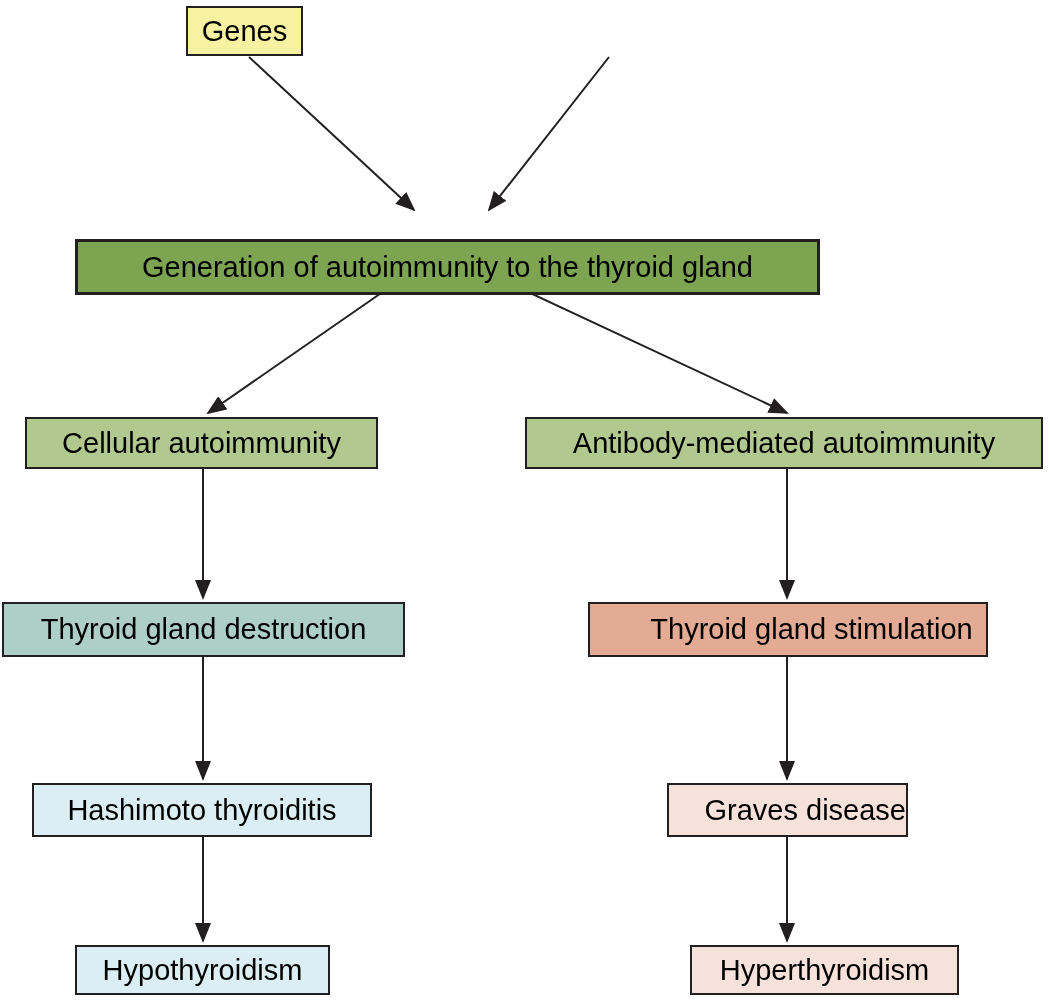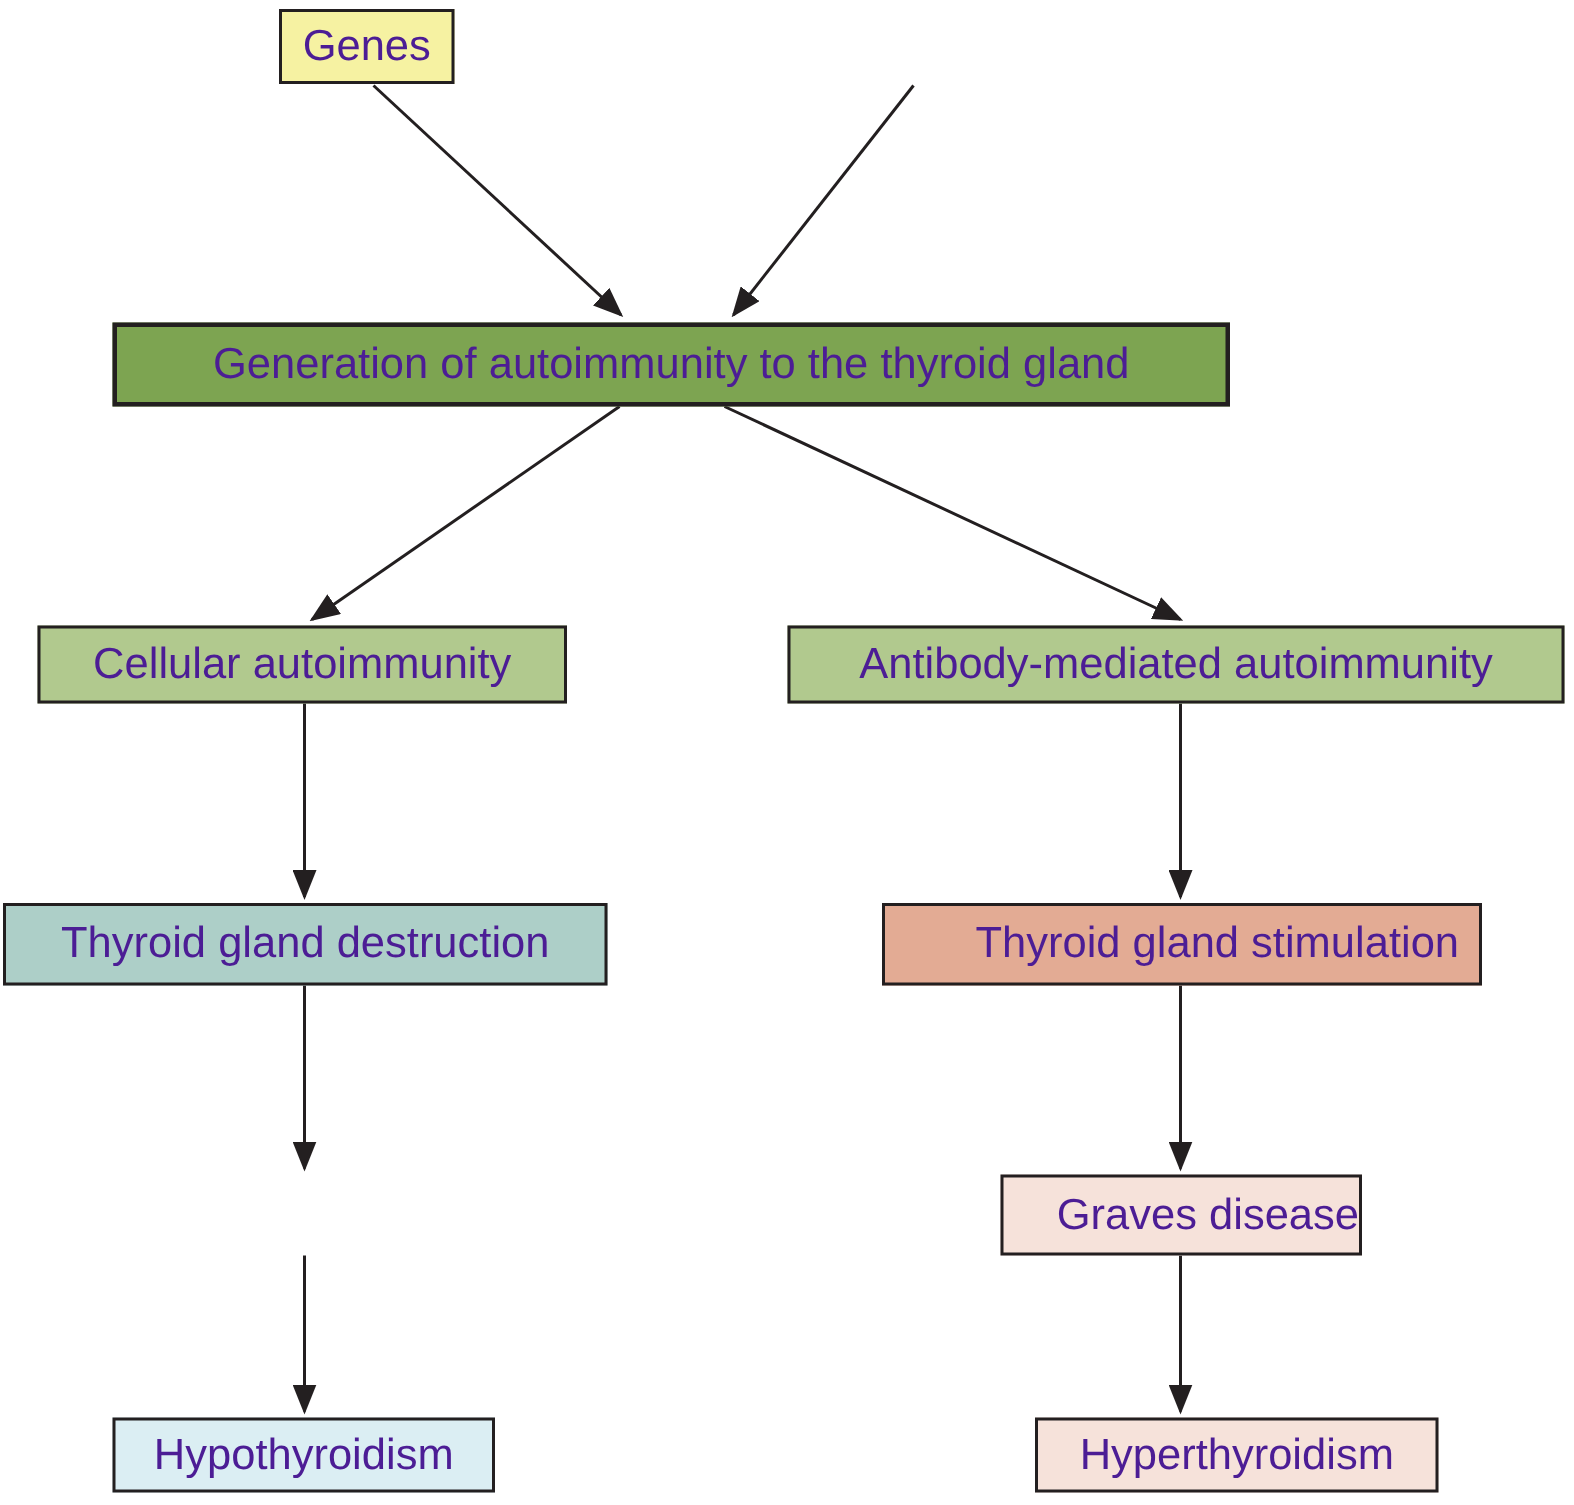--- a/index.html
+++ b/index.html
@@ -9,7 +9,7 @@
     height: 1003px;
     background: #ffffff;
     font-family: "Liberation Sans", sans-serif;
-    color: #4c1d95;
+    color: #000000;
     overflow: hidden;
   }
   .arrows {

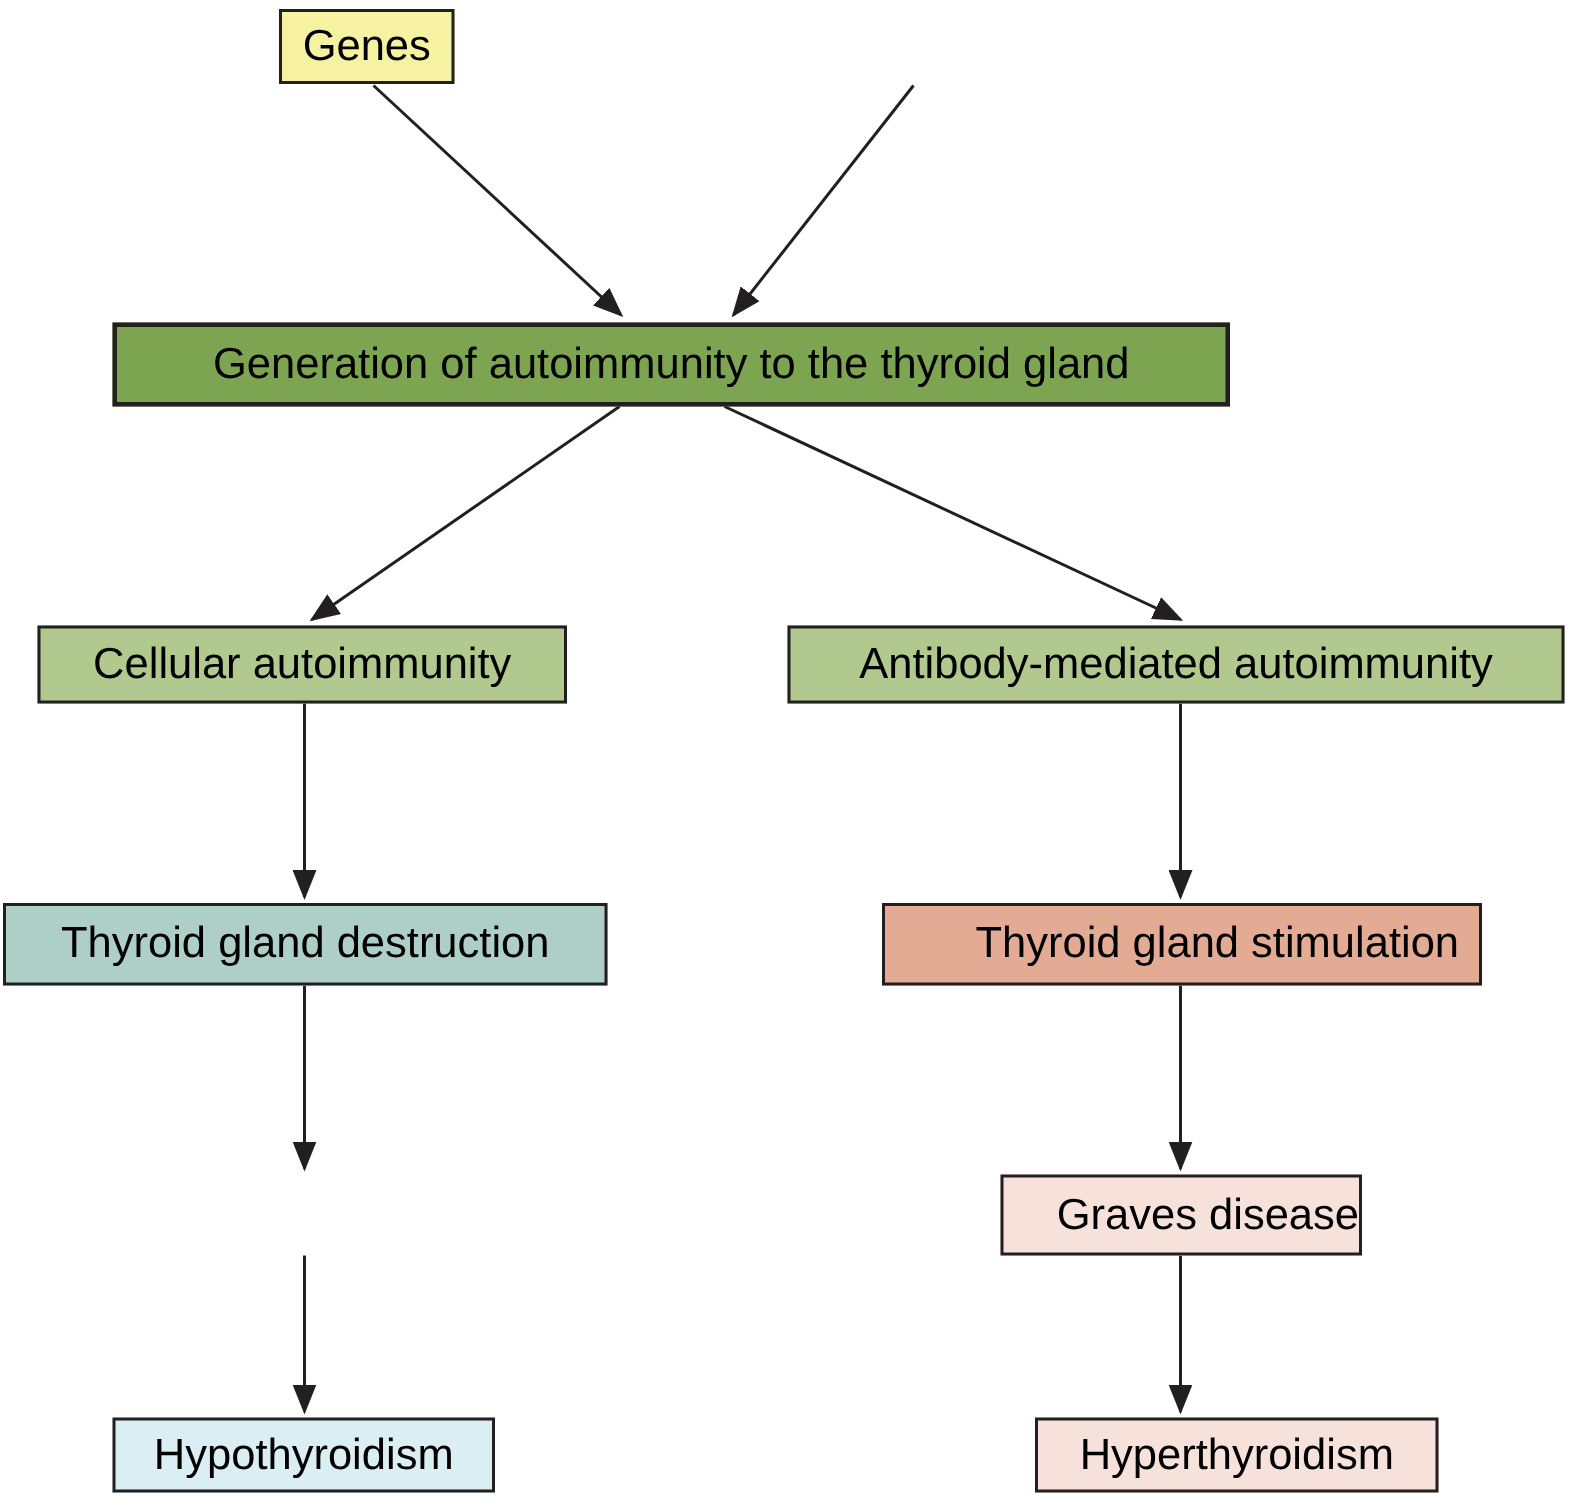--- a/index.html
+++ b/index.html
@@ -70,7 +70,7 @@
   </div>
 
 
-  <div class="node n-generation" style="background-color: rgb(125, 164, 81);">
+  <div class="node n-generation" style="background-color: rgb(125, 164, 81); margin-top: 24px;">
     <span>Generation of autoimmunity to the thyroid gland</span>
   </div>
 

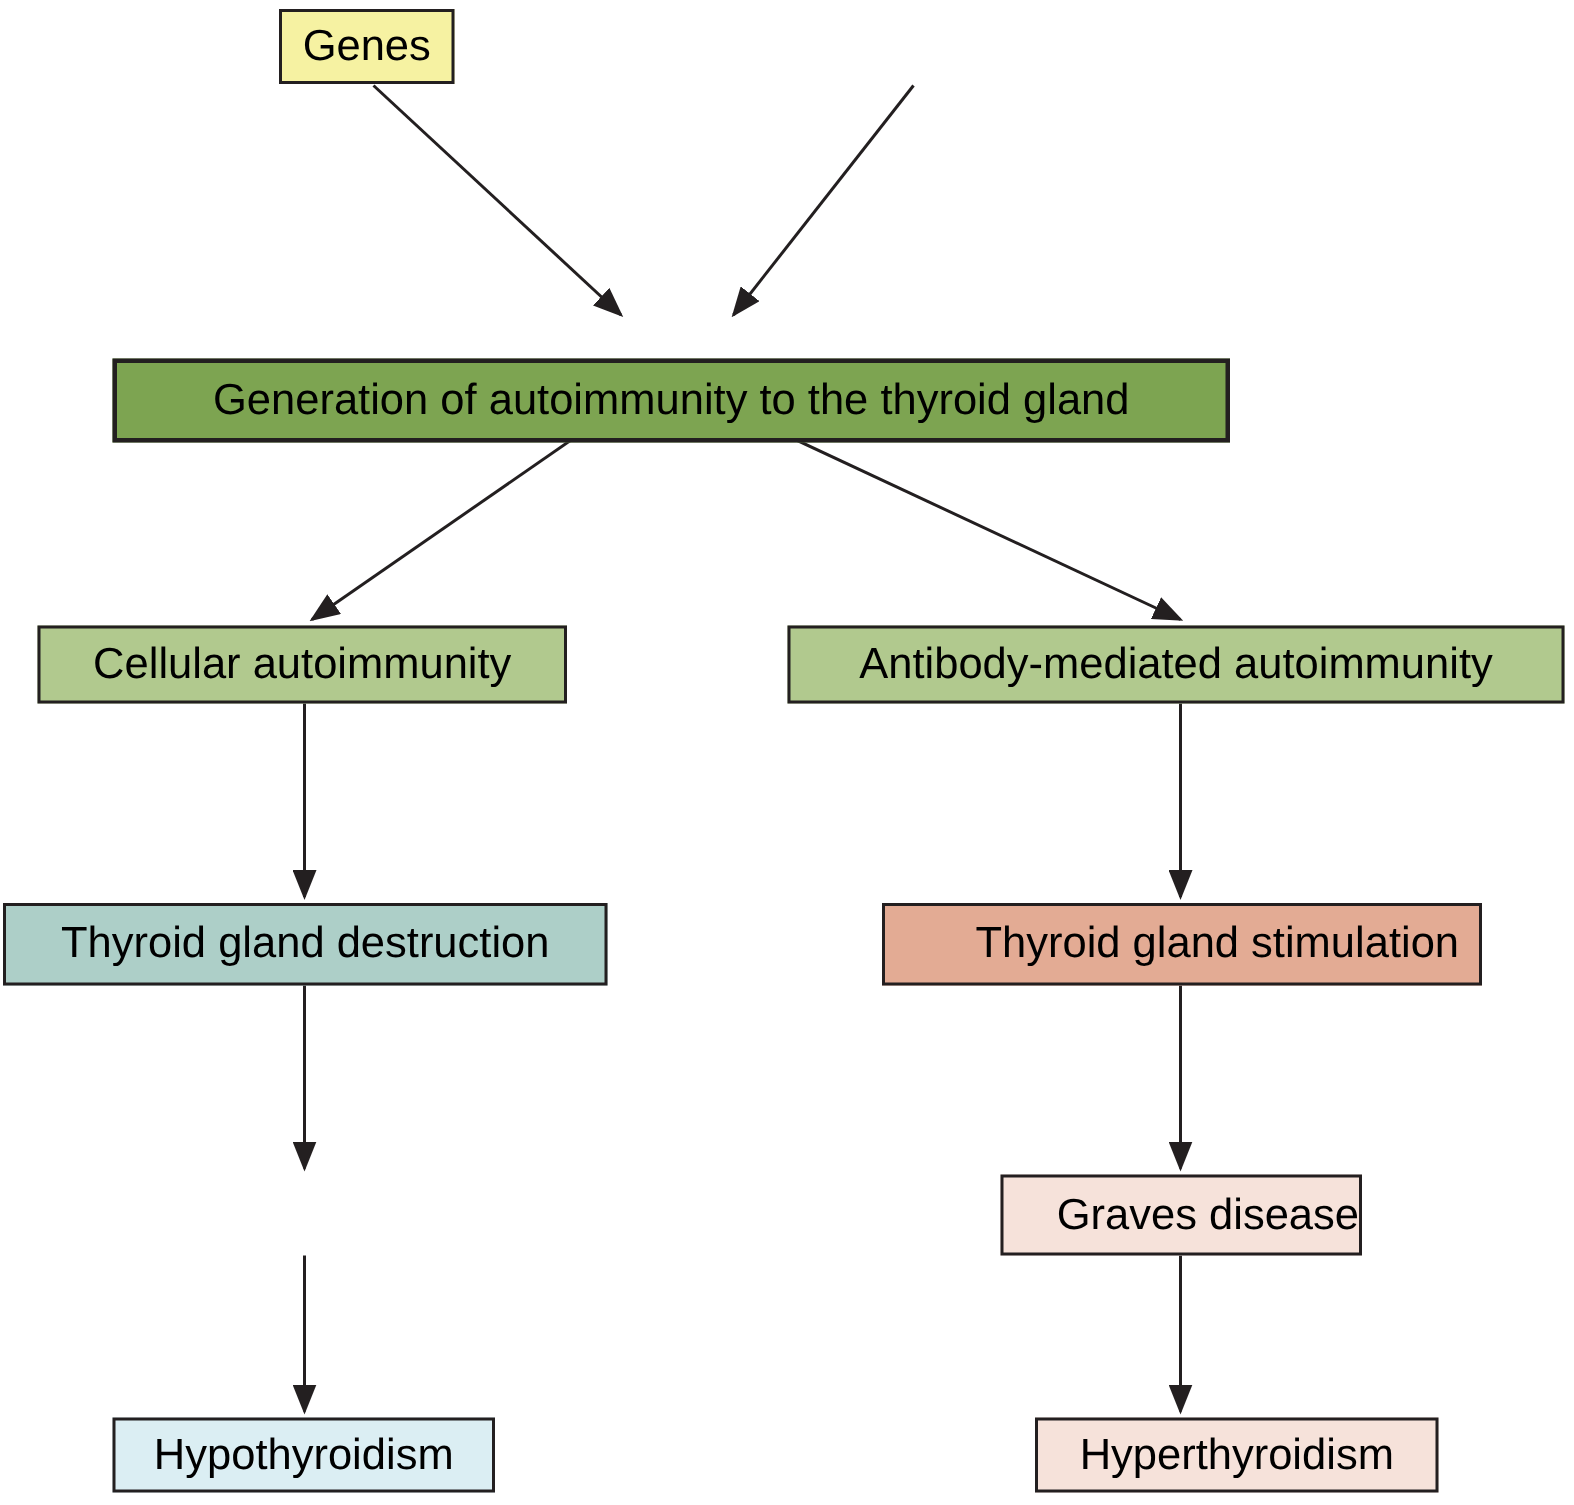--- a/index.html
+++ b/index.html
@@ -90,6 +90,9 @@
     <span>Thyroid gland stimulation</span>
   </div>
 
+  <div class="node n-hashimoto" style="background-color: rgb(219, 238, 243);">
+    <span>Hashimoto thyroiditis</span>
+  </div>
 
   <div class="node n-graves" style="background-color: rgb(246, 226, 218);">
     <span>Graves disease</span>

